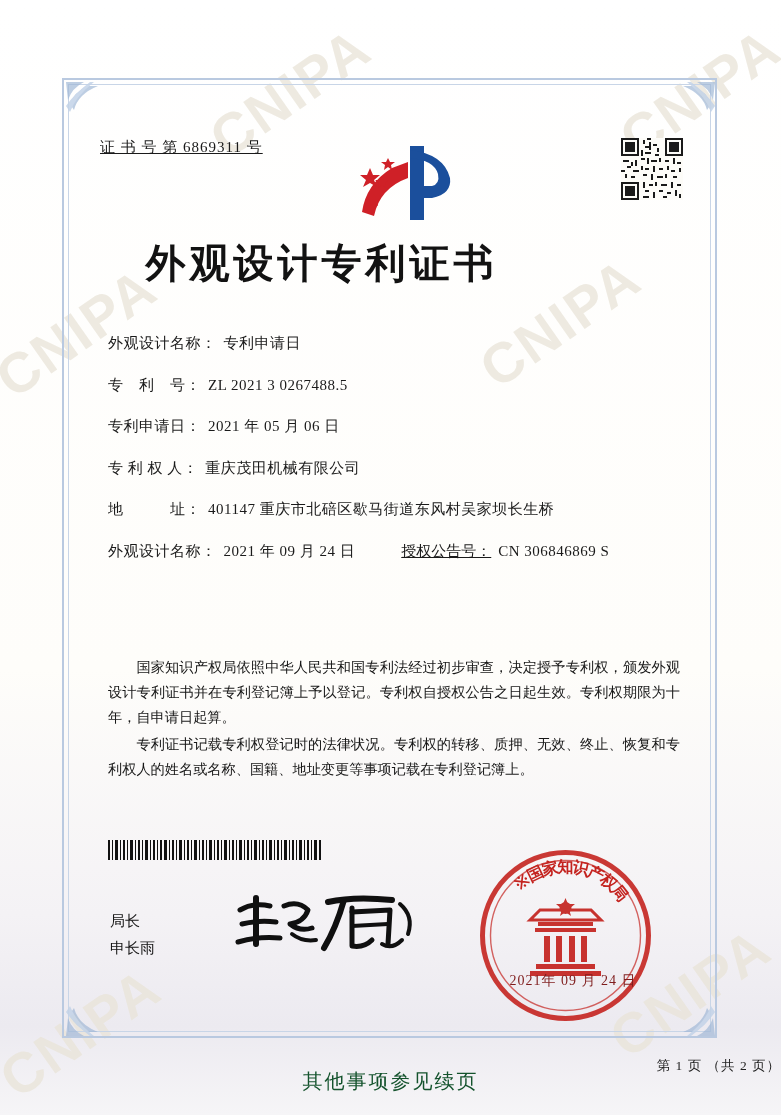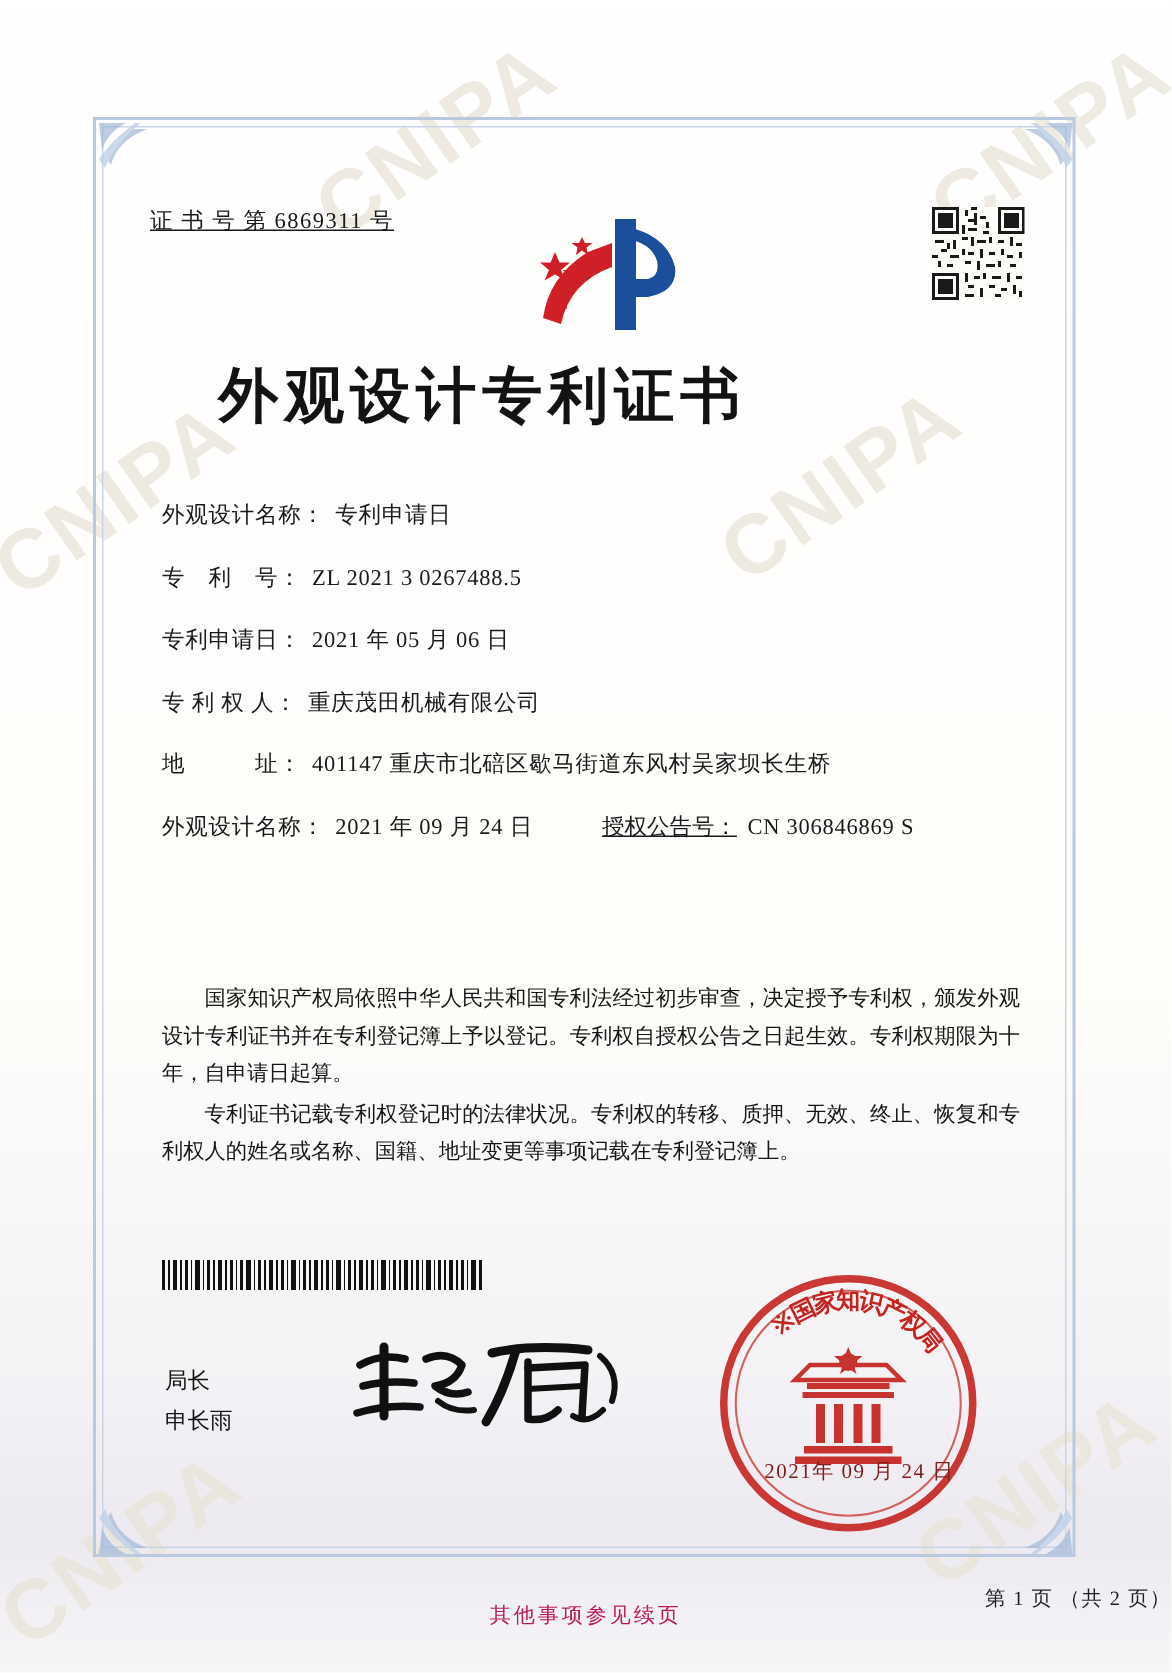--- a/index.html
+++ b/index.html
@@ -142,7 +142,6 @@
   #paragraphs p {
     margin: 0 0 2px 0;
     text-indent: 2em;
-    font-family: Liberation Mono, monospace;
   }
 
   

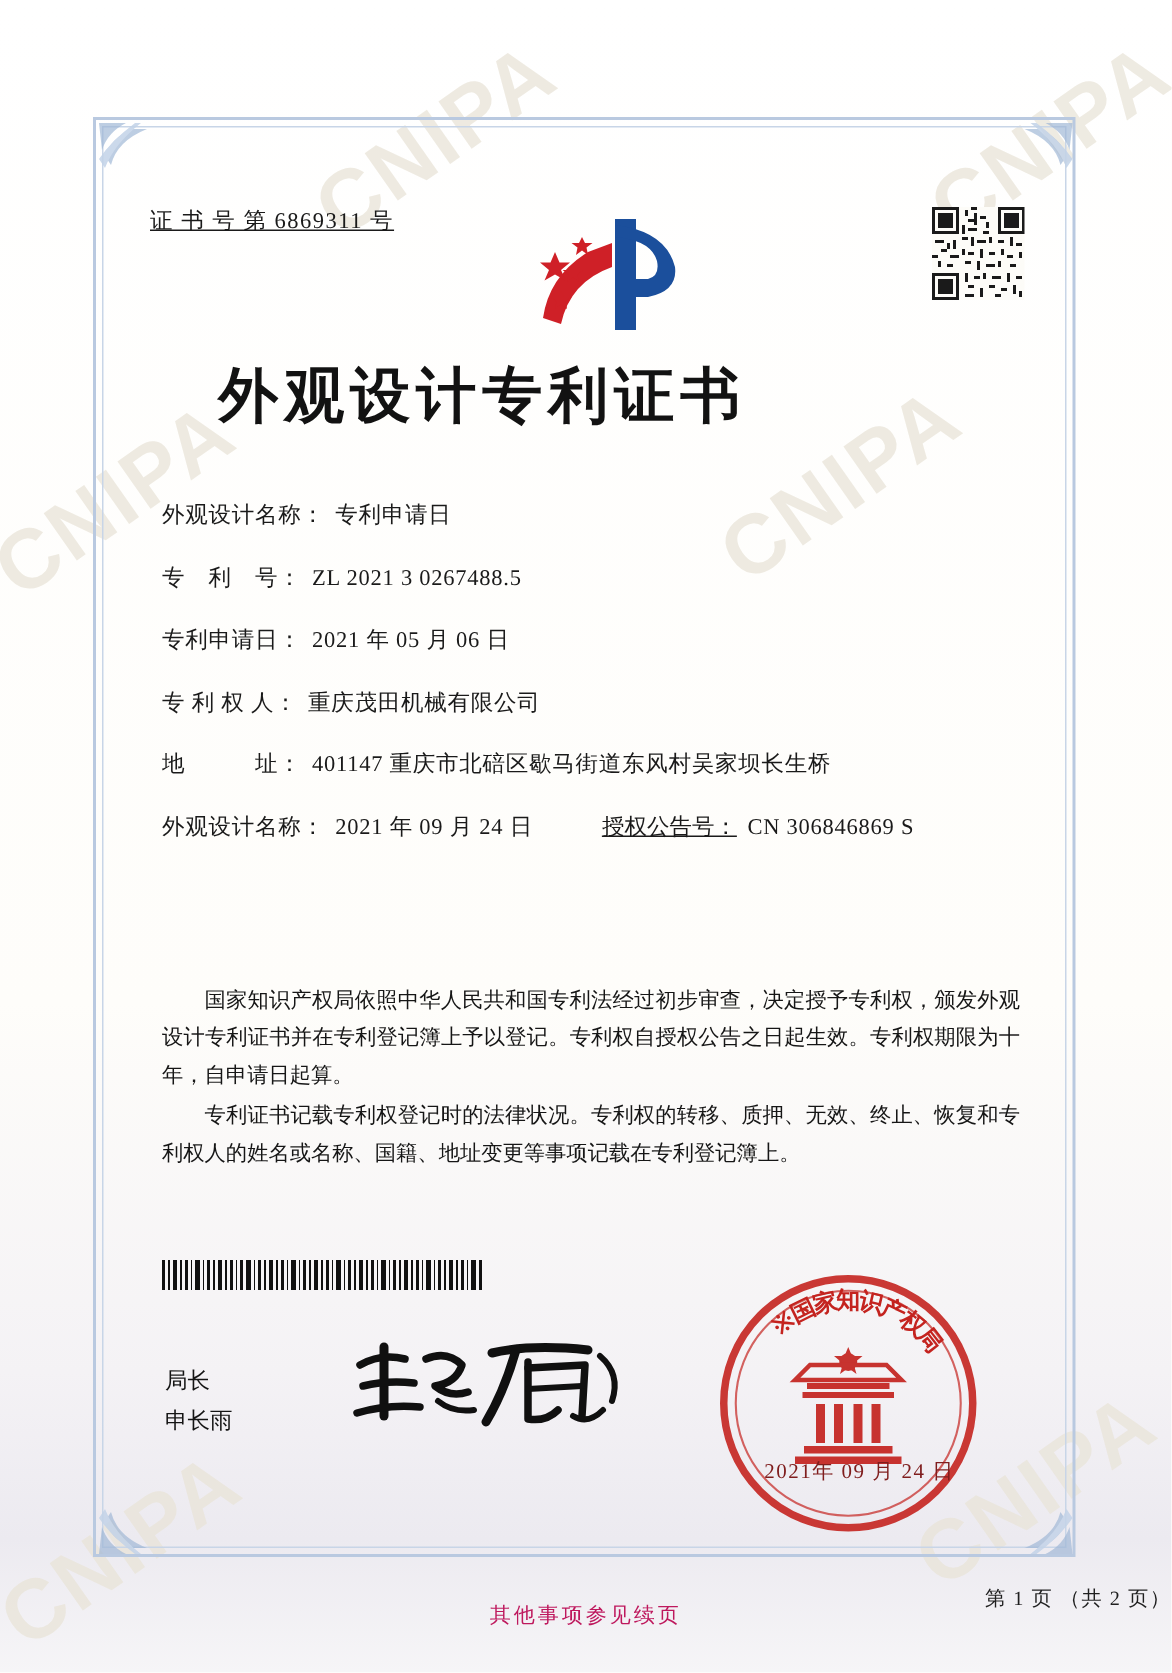--- a/index.html
+++ b/index.html
@@ -200,8 +200,8 @@
     left: 0; top: 1068px;
     width: 781px;
     text-align: center;
-    font-size: 14px;
-    color: #be185d;
+    font-size: 20px;
+    color: #14532d;
     letter-spacing: 2px;
   }
 </style>

